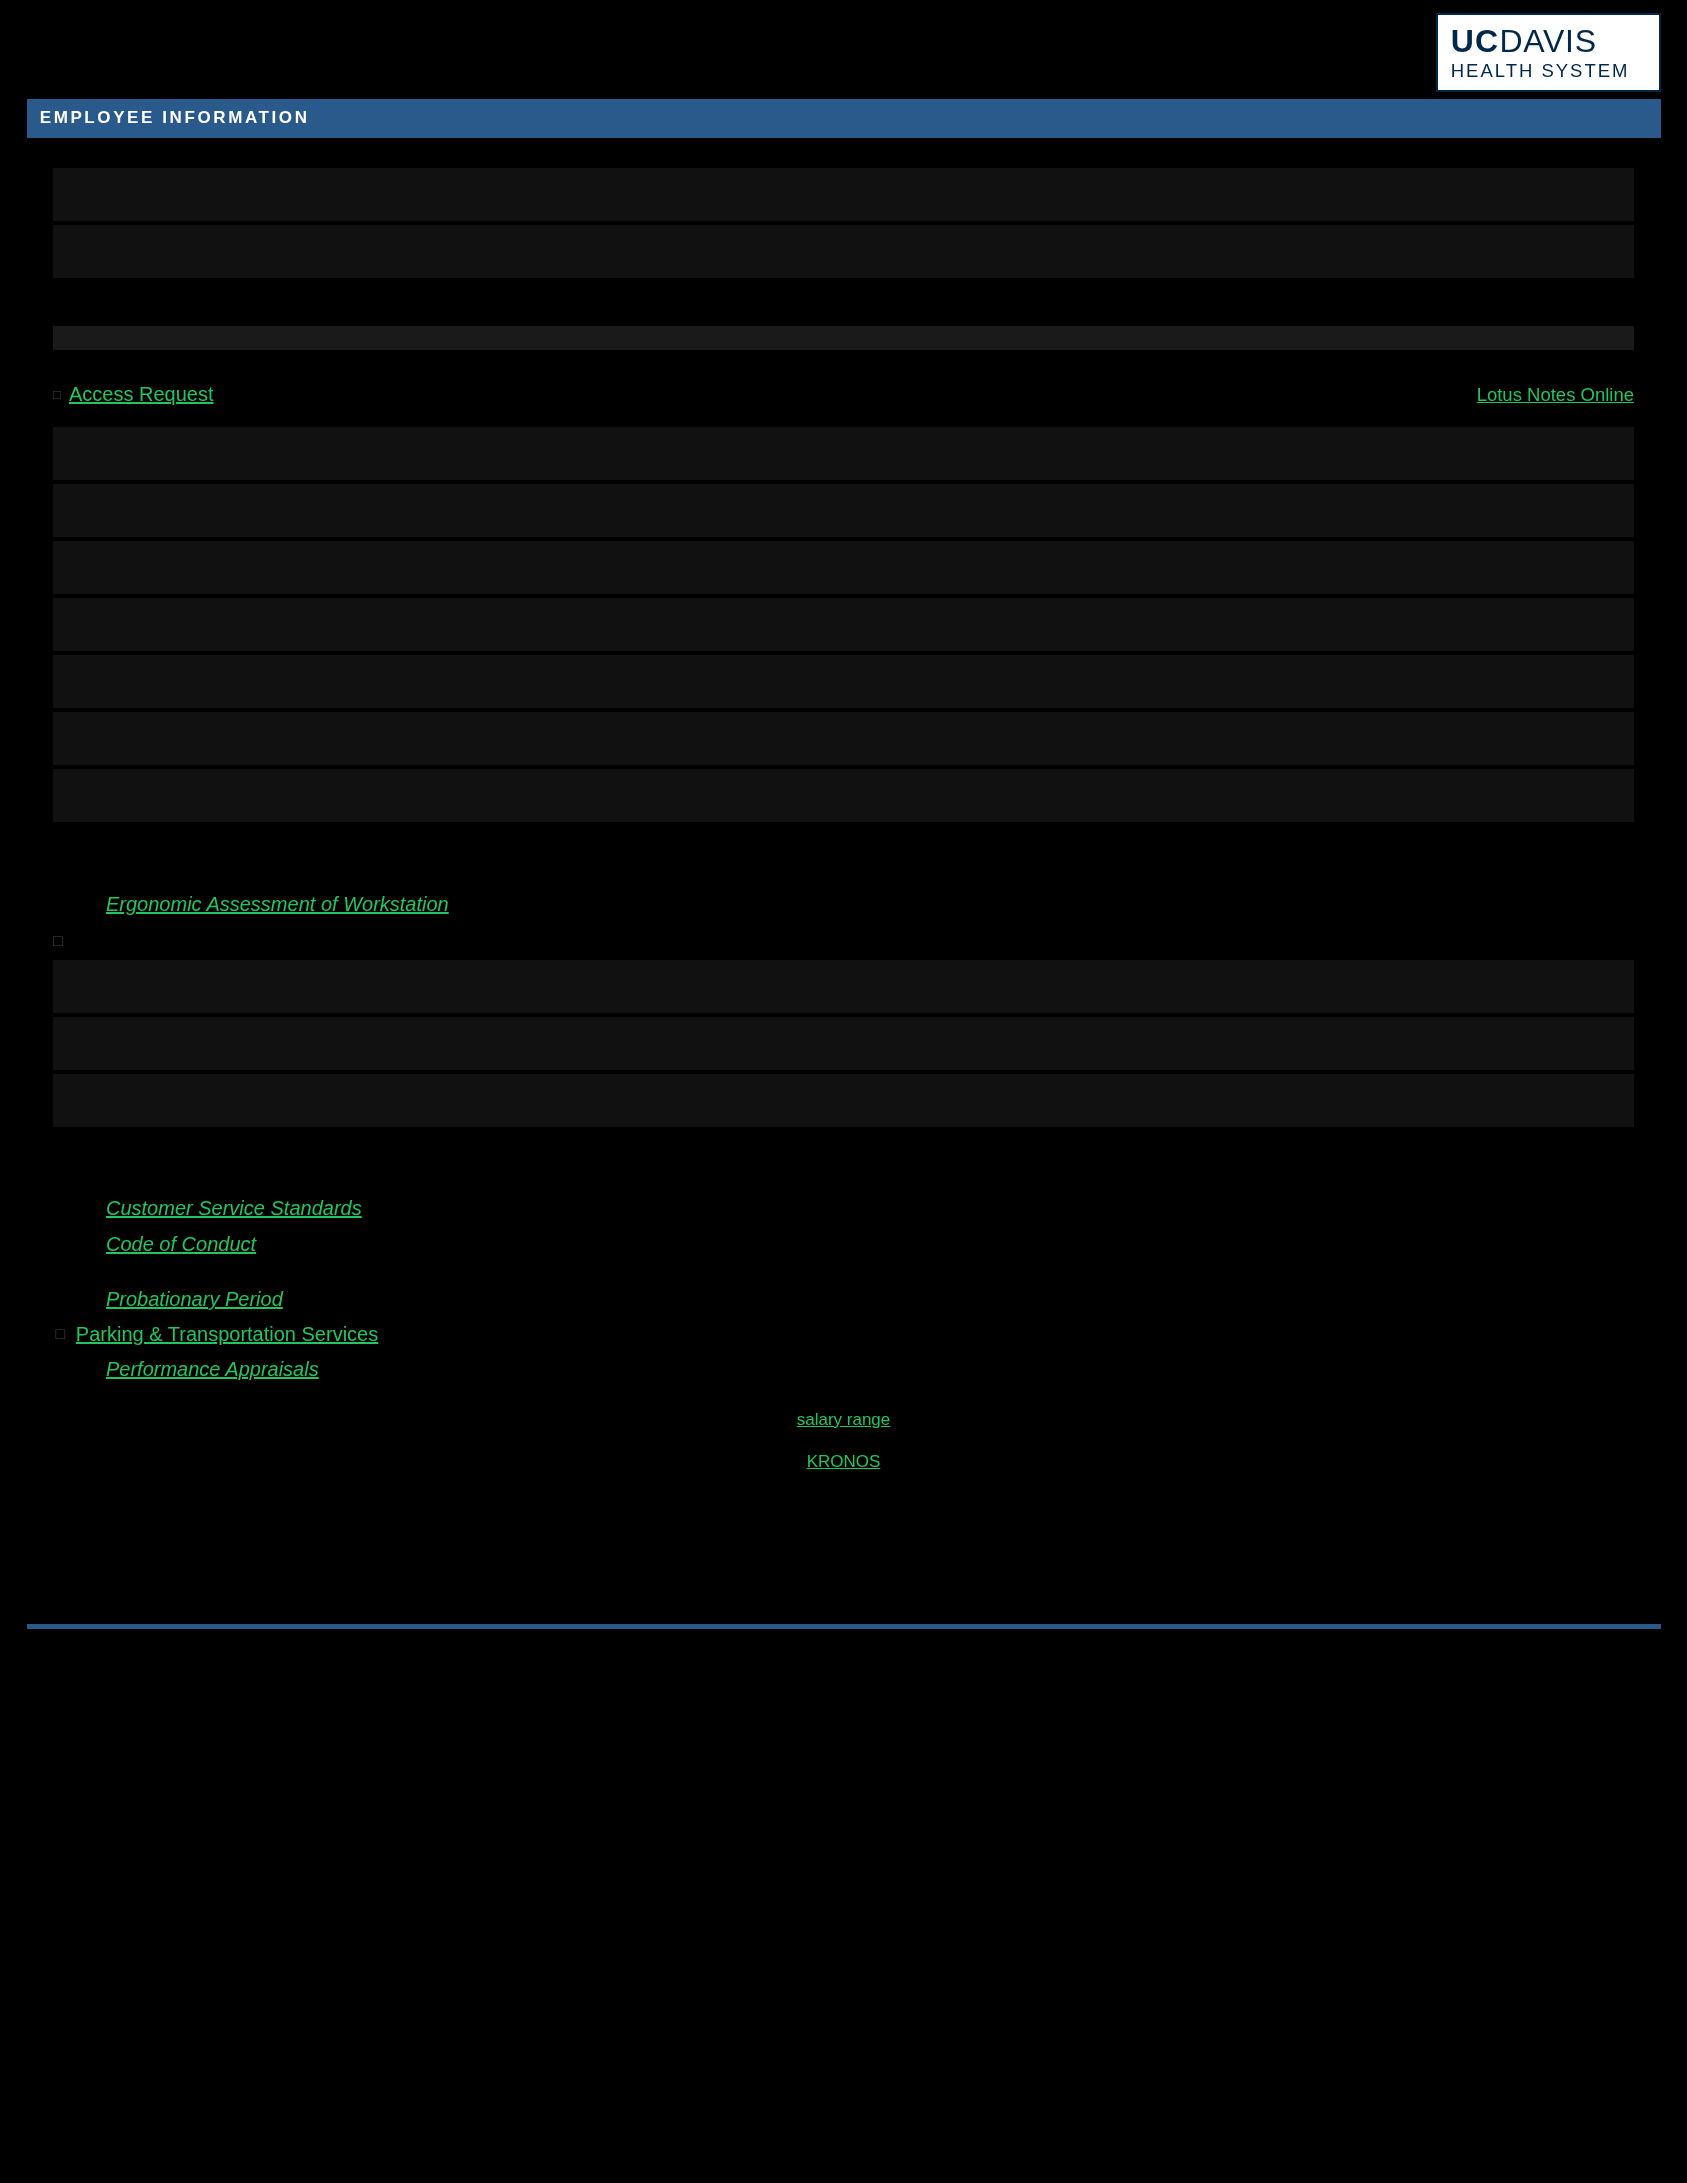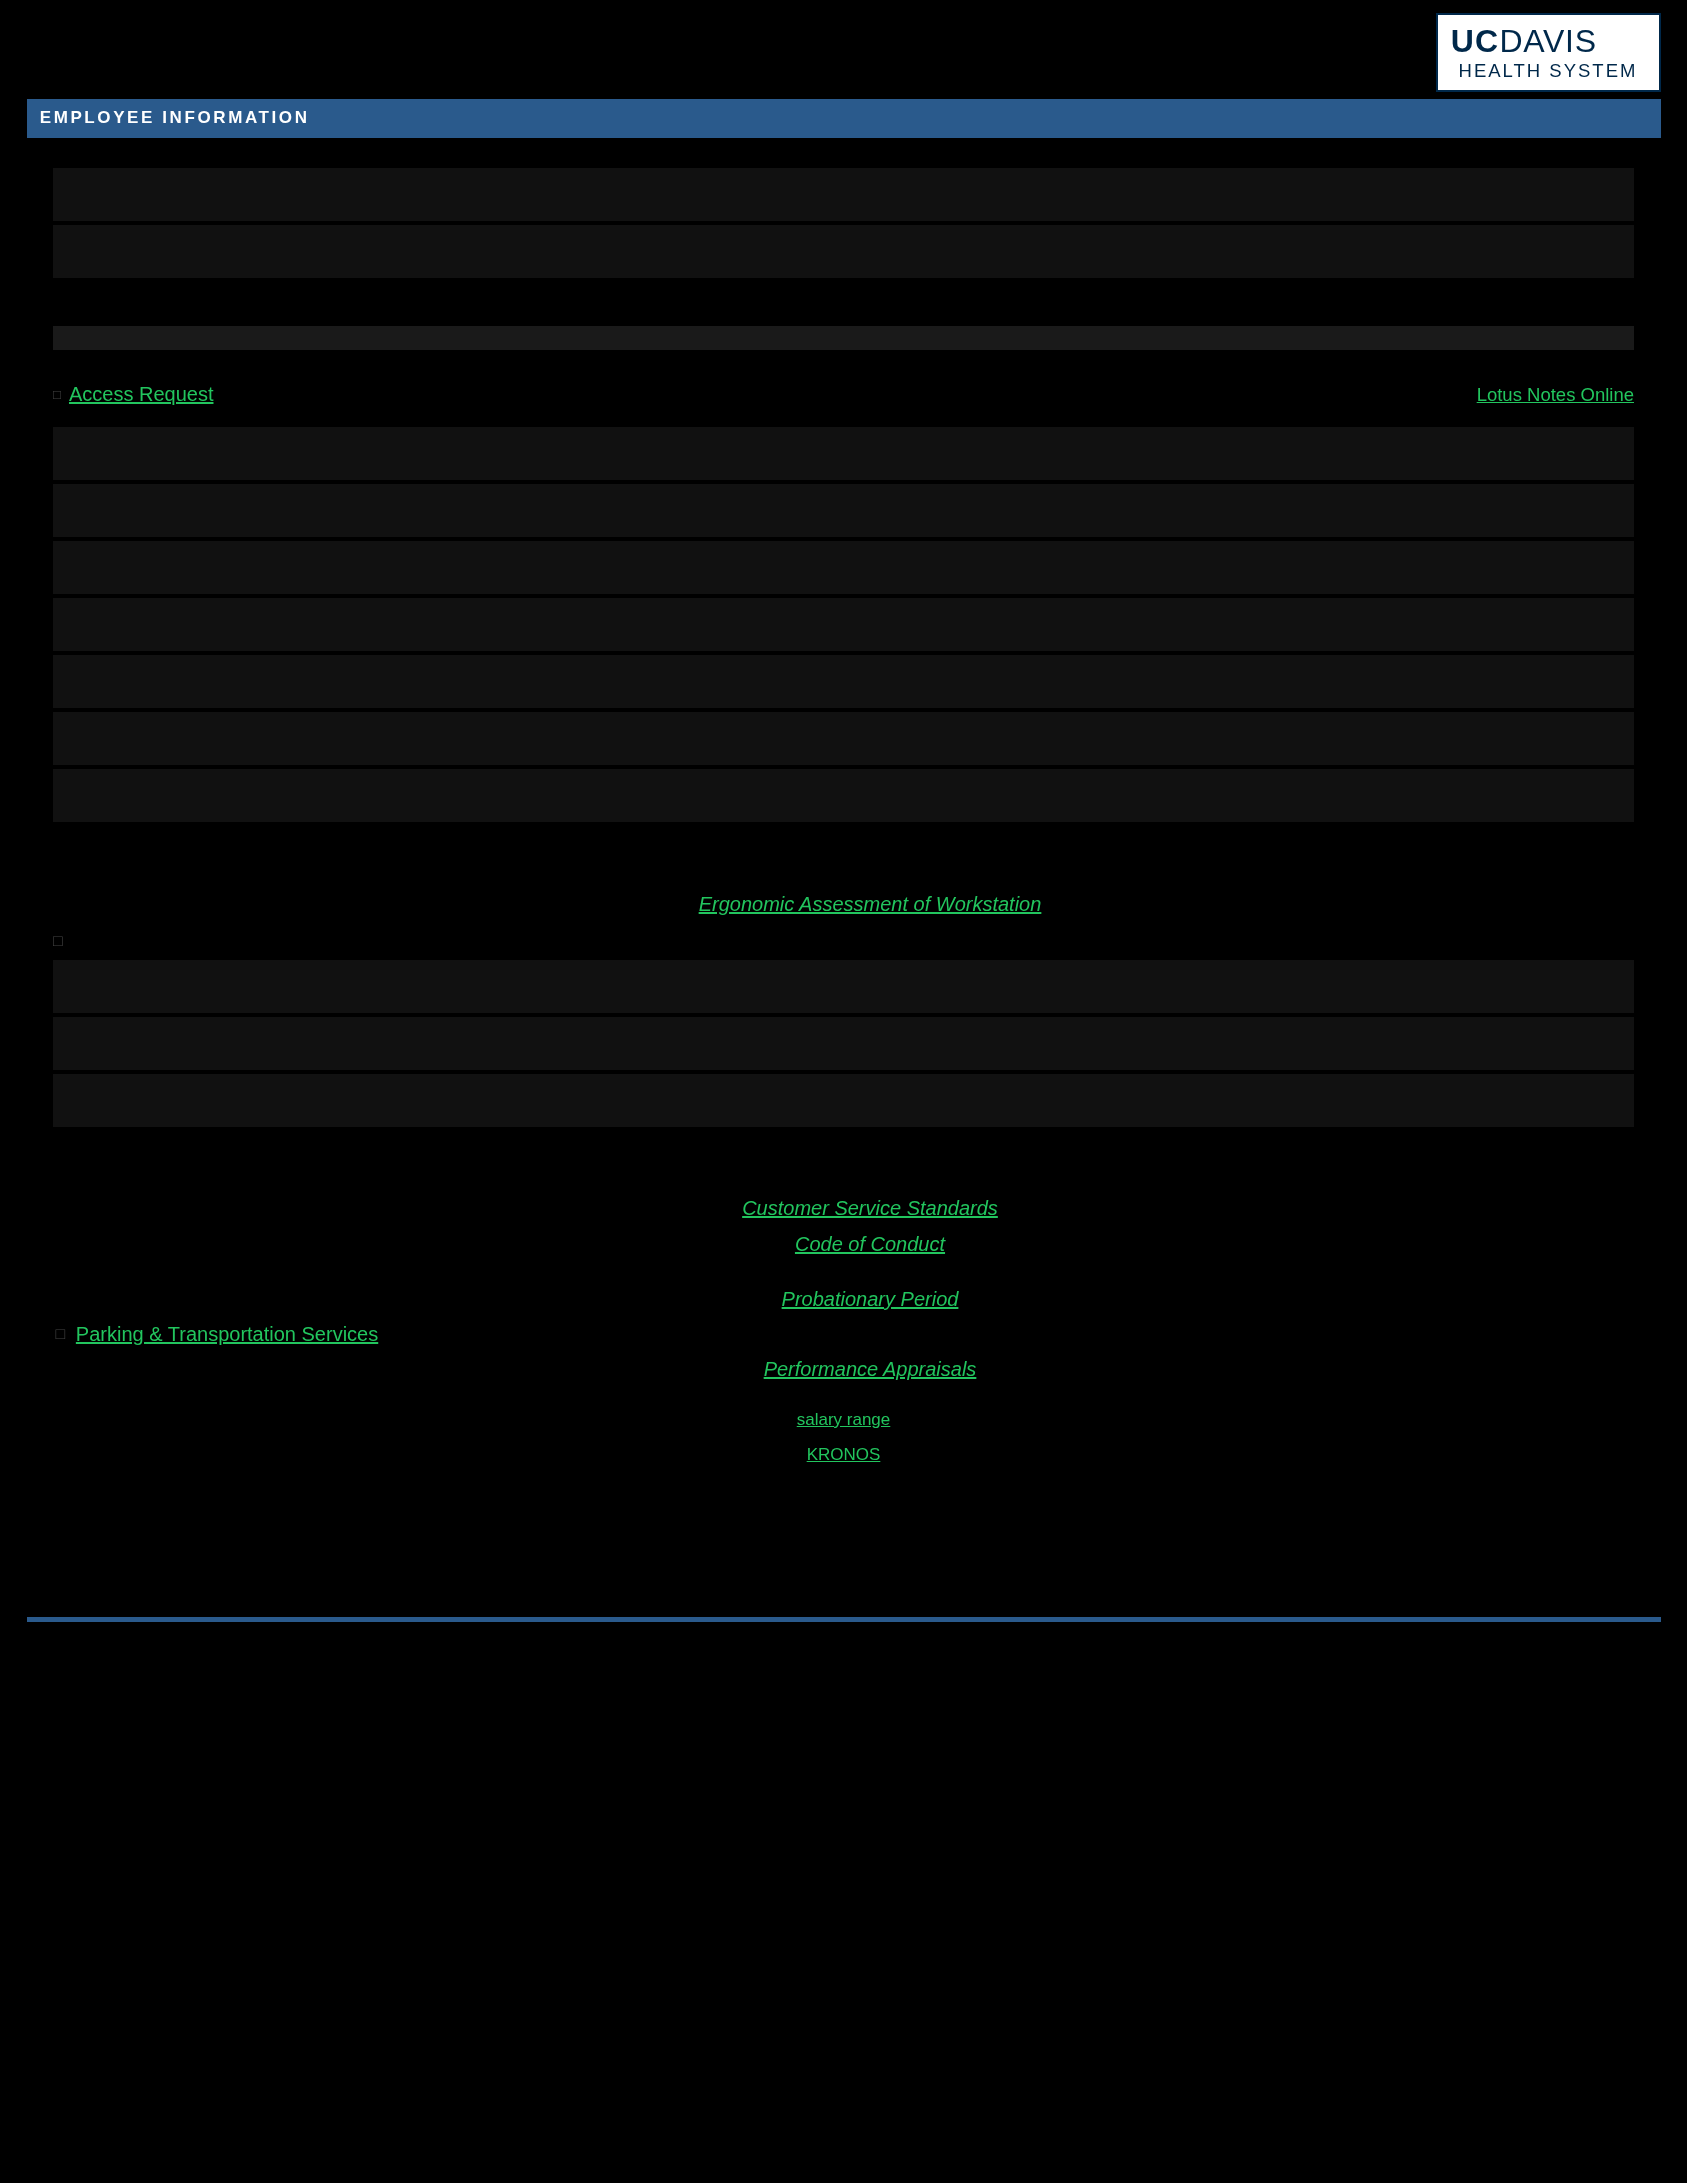--- a/index.html
+++ b/index.html
@@ -2,7 +2,7 @@
 <html style="font-size:10.6px"><head>
   <meta charset="utf-8">
   <style>
-    * { margin: 0; padding: 0; box-sizing: border-box; text-align: center; }
+    * { margin: 0; padding: 0; box-sizing: border-box; }
 
     body {
       background: #000;

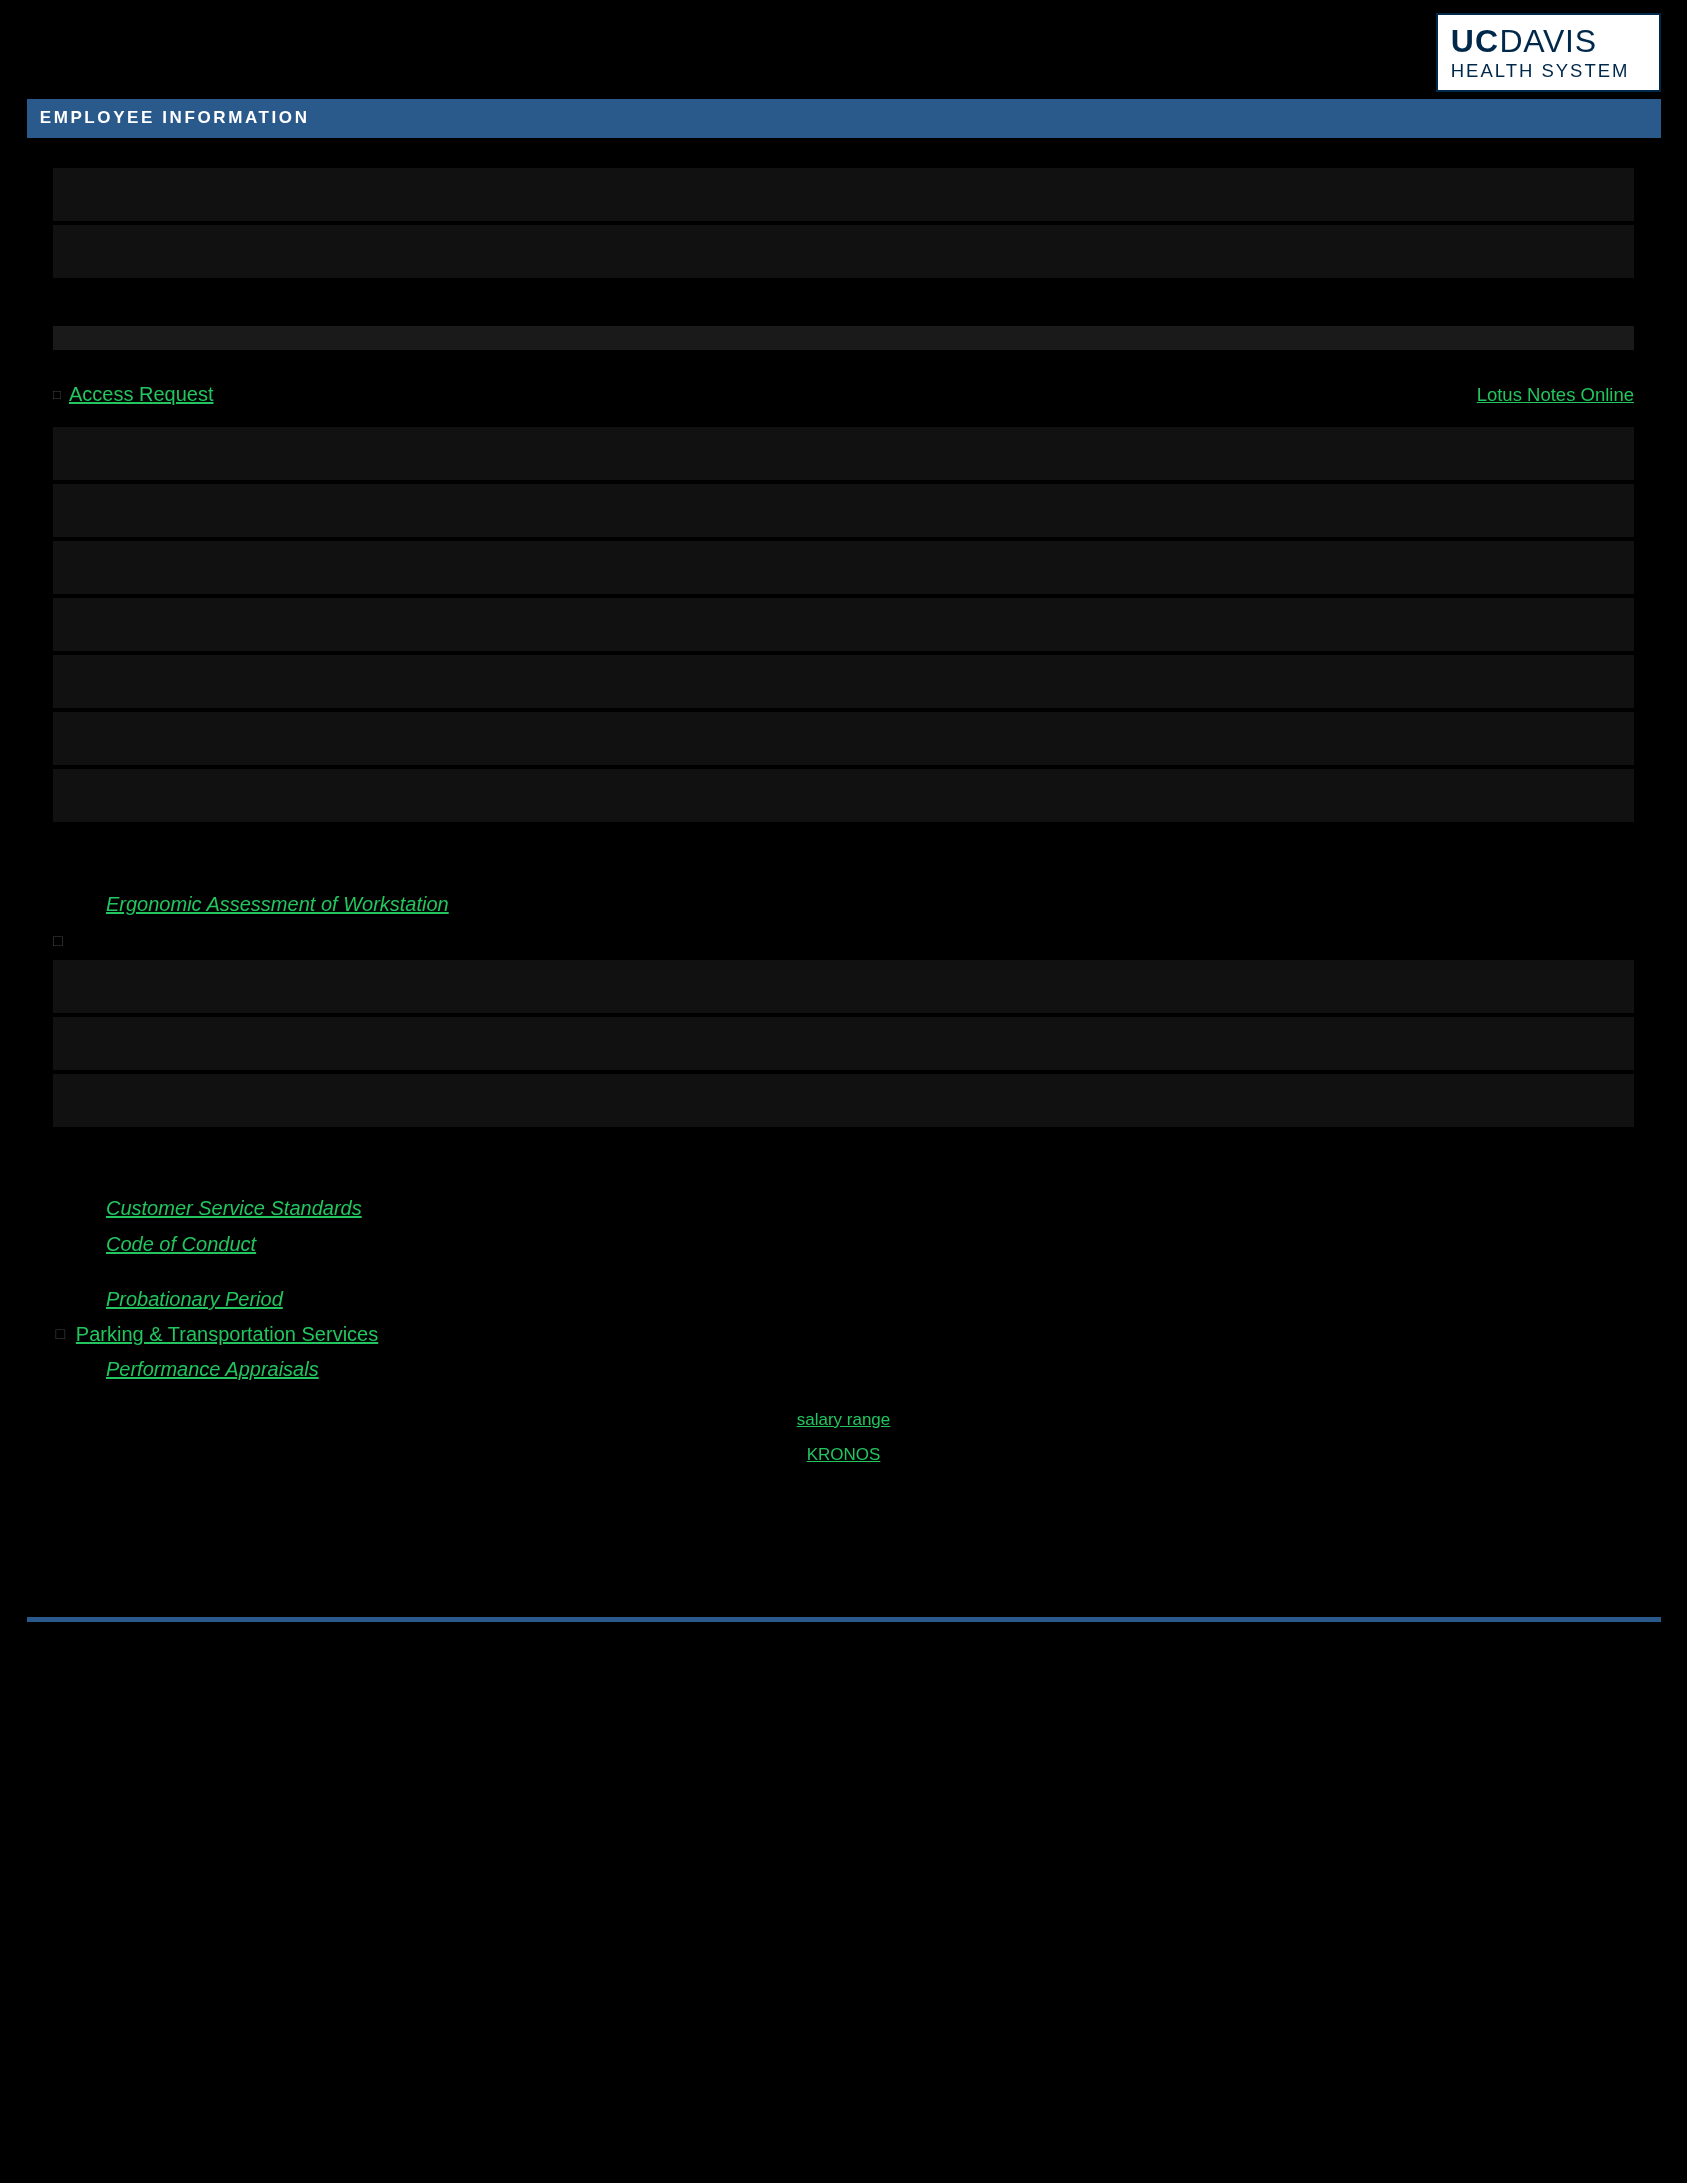--- a/index.html
+++ b/index.html
@@ -238,7 +238,7 @@
     <div class="spacer"></div>
 
     <div style="text-align:center; padding: 6.6px 0;">
-      <a class="page-link" href="#" style="font-size:17px; display:block; margin-bottom:15px;">salary range</a>
+      <a class="page-link" href="#" style="font-size:17px; display:block; margin-bottom:22px;">salary range</a>
       <a class="page-link" href="#" style="font-size:17px; display:block;">KRONOS</a>
     </div>
 

